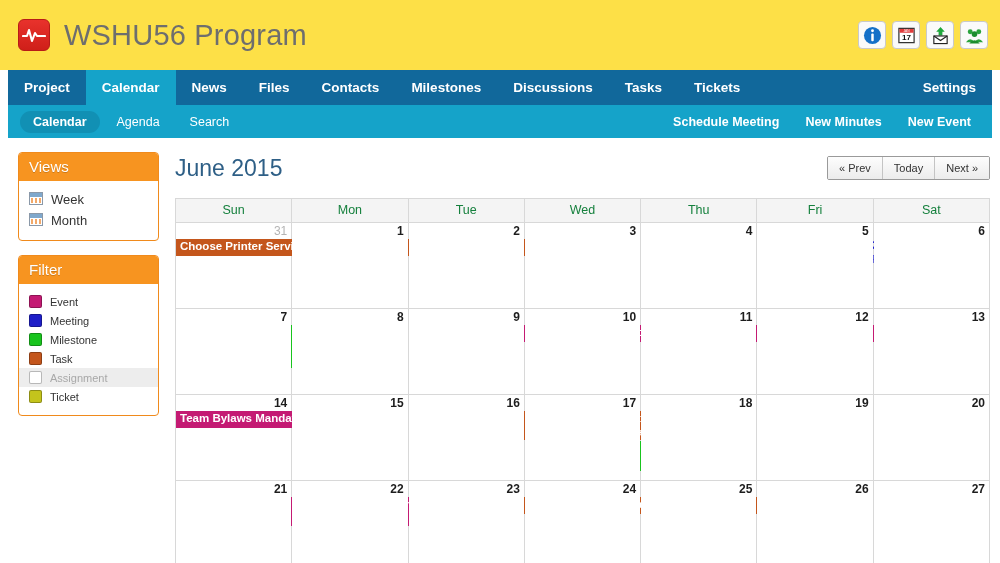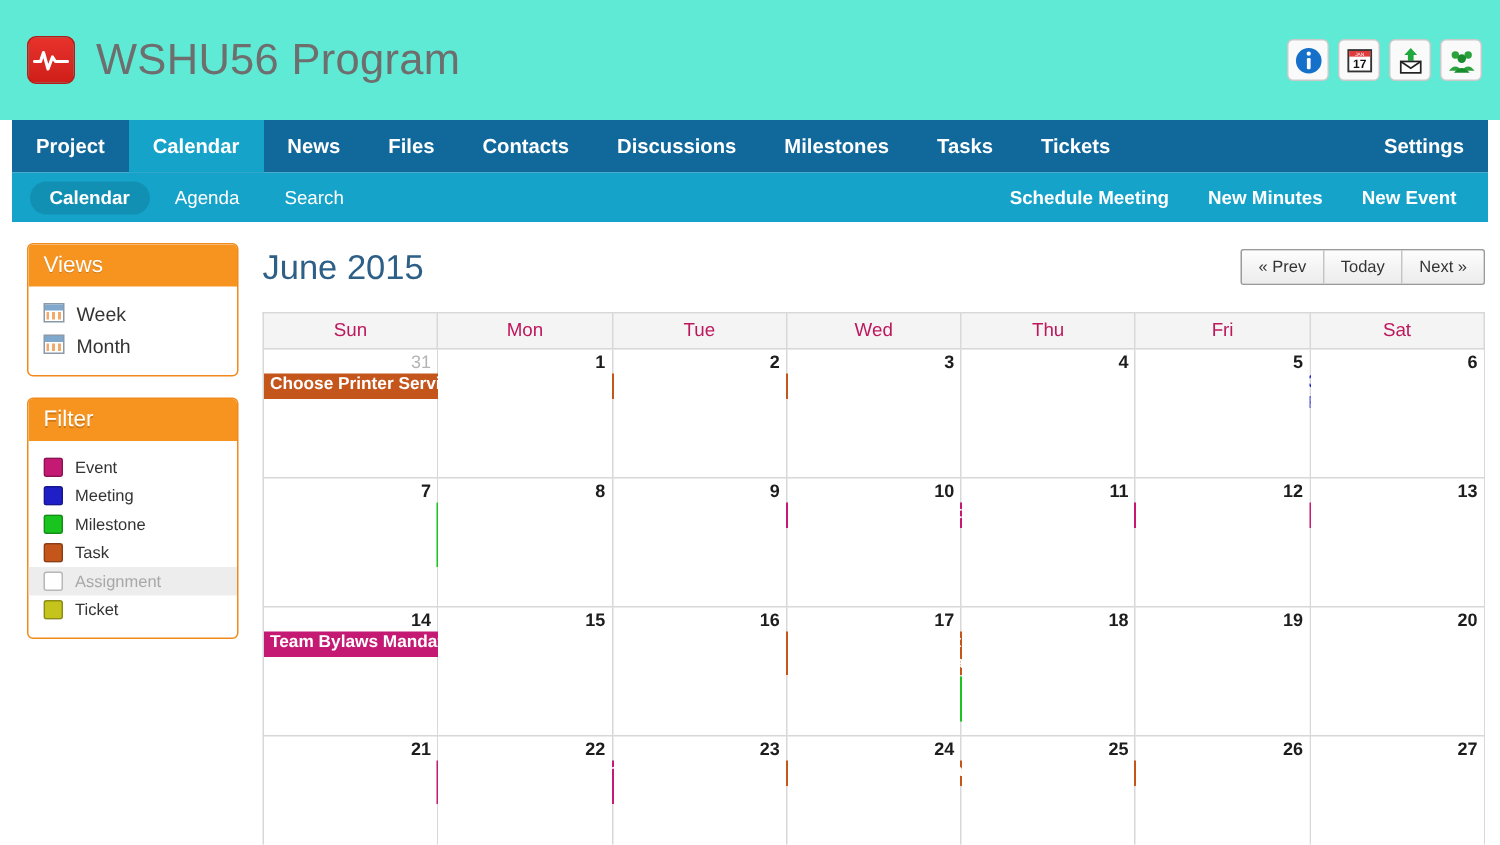--- a/index.html
+++ b/index.html
@@ -12,11 +12,11 @@
 
   
   .topbar {
-    height: 80px;
+    height: 70px;
     display: flex;
     align-items: center;
     padding: 0 12px 0 18px;
-    background: #5eead4;
+    background: #fde047;
   }
   .logo {
     width: 32px; height: 32px;

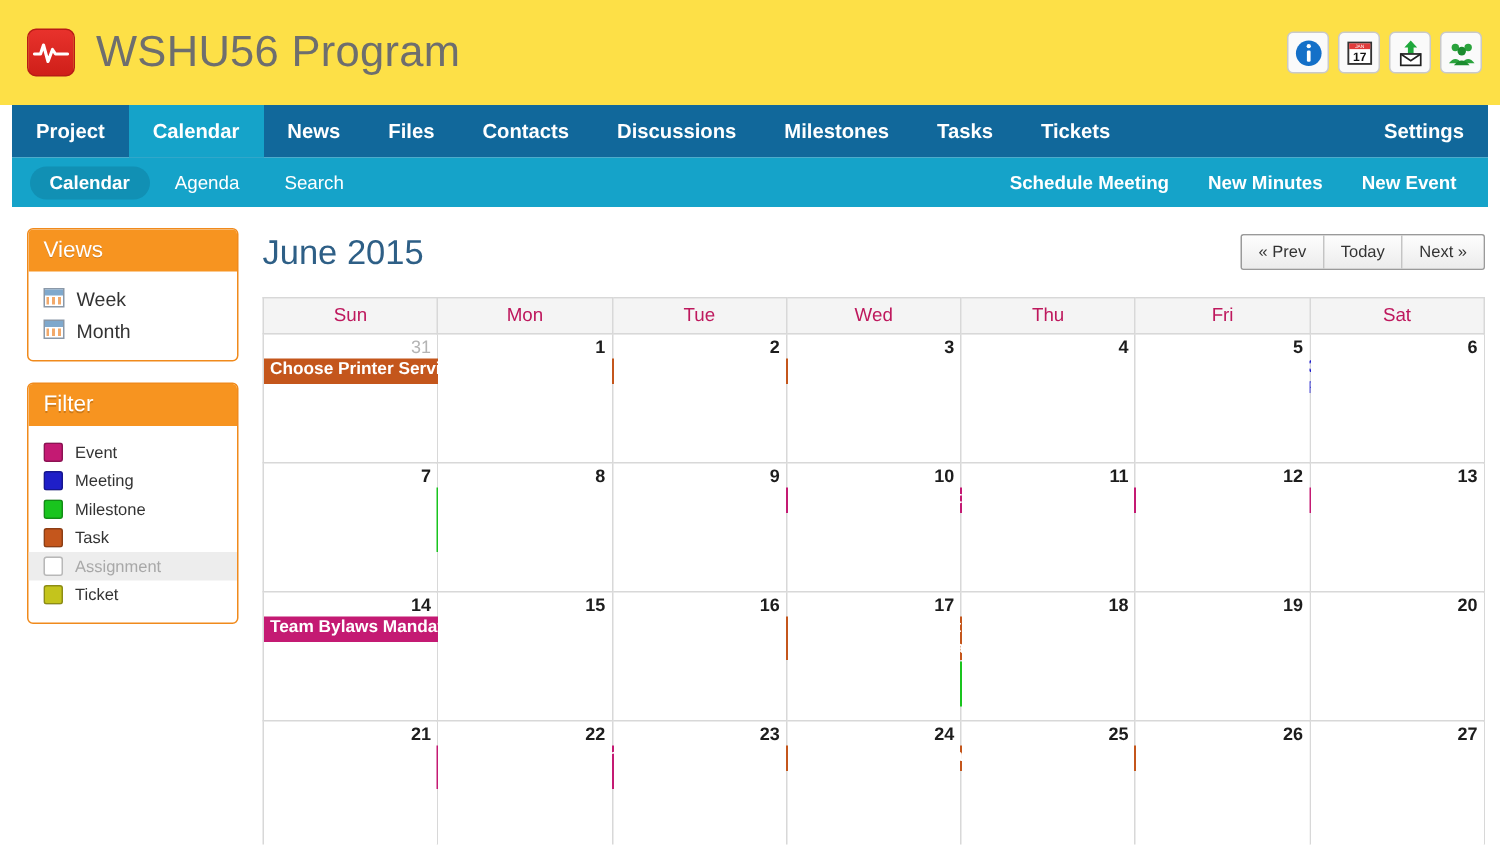--- a/index.html
+++ b/index.html
@@ -288,8 +288,8 @@
     <a>News</a>
     <a>Files</a>
     <a>Contacts</a>
+    <a>Milestones</a>
     <a>Discussions</a>
-    <a>Milestones</a>
     <a>Tasks</a>
     <a>Tickets</a>
     <span class="spacer"></span>

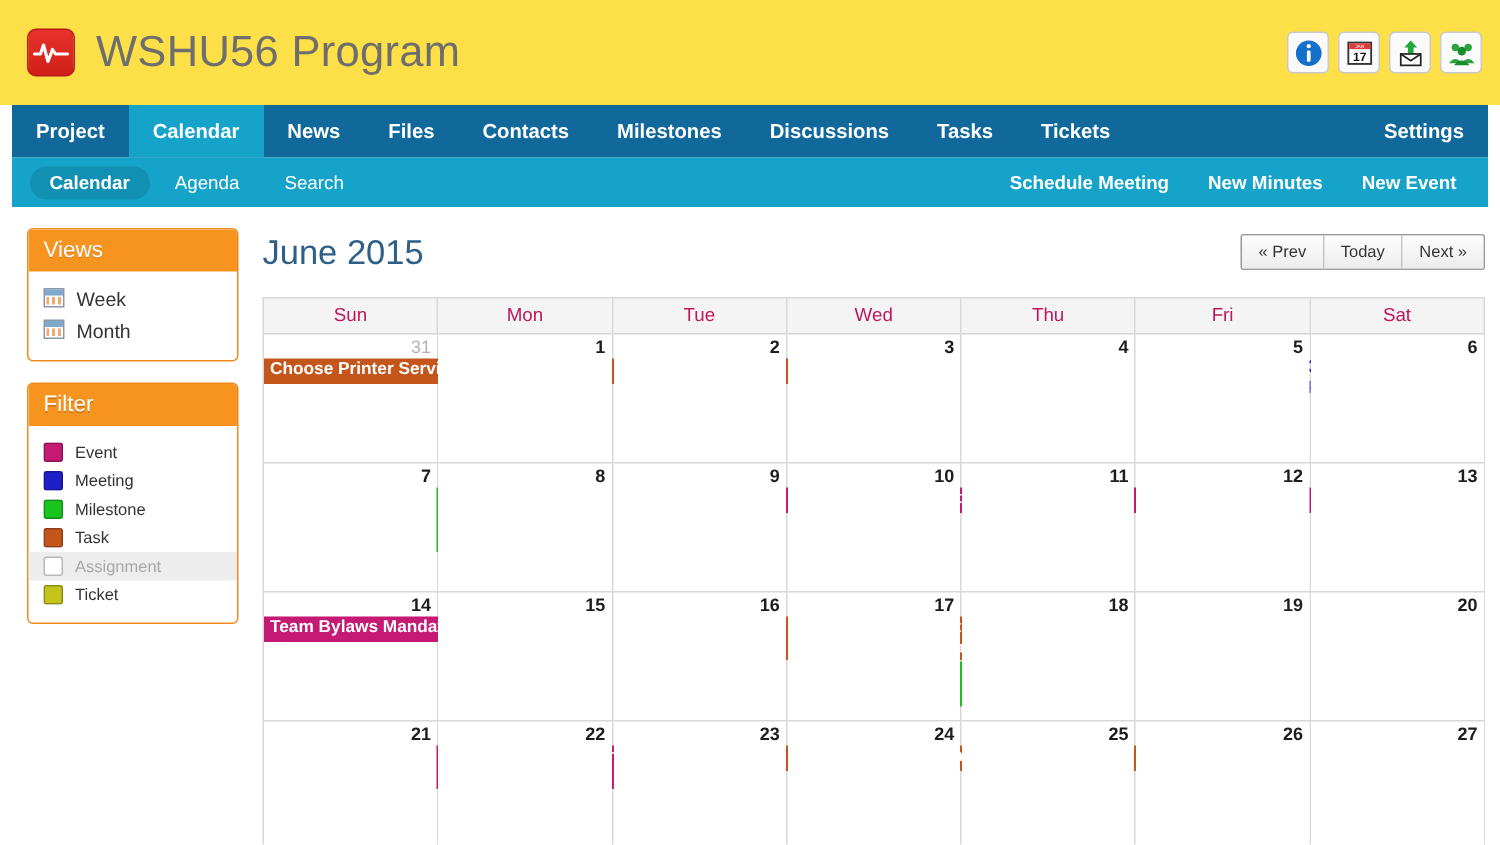--- a/index.html
+++ b/index.html
@@ -187,7 +187,7 @@
     border: 1px solid #d8d8d8;
     font-size: 12.5px;
     font-weight: 400;
-    color: #be185d;
+    color: #15803d;
     padding: 4px 0 5px 0;
     text-align: center;
   }

